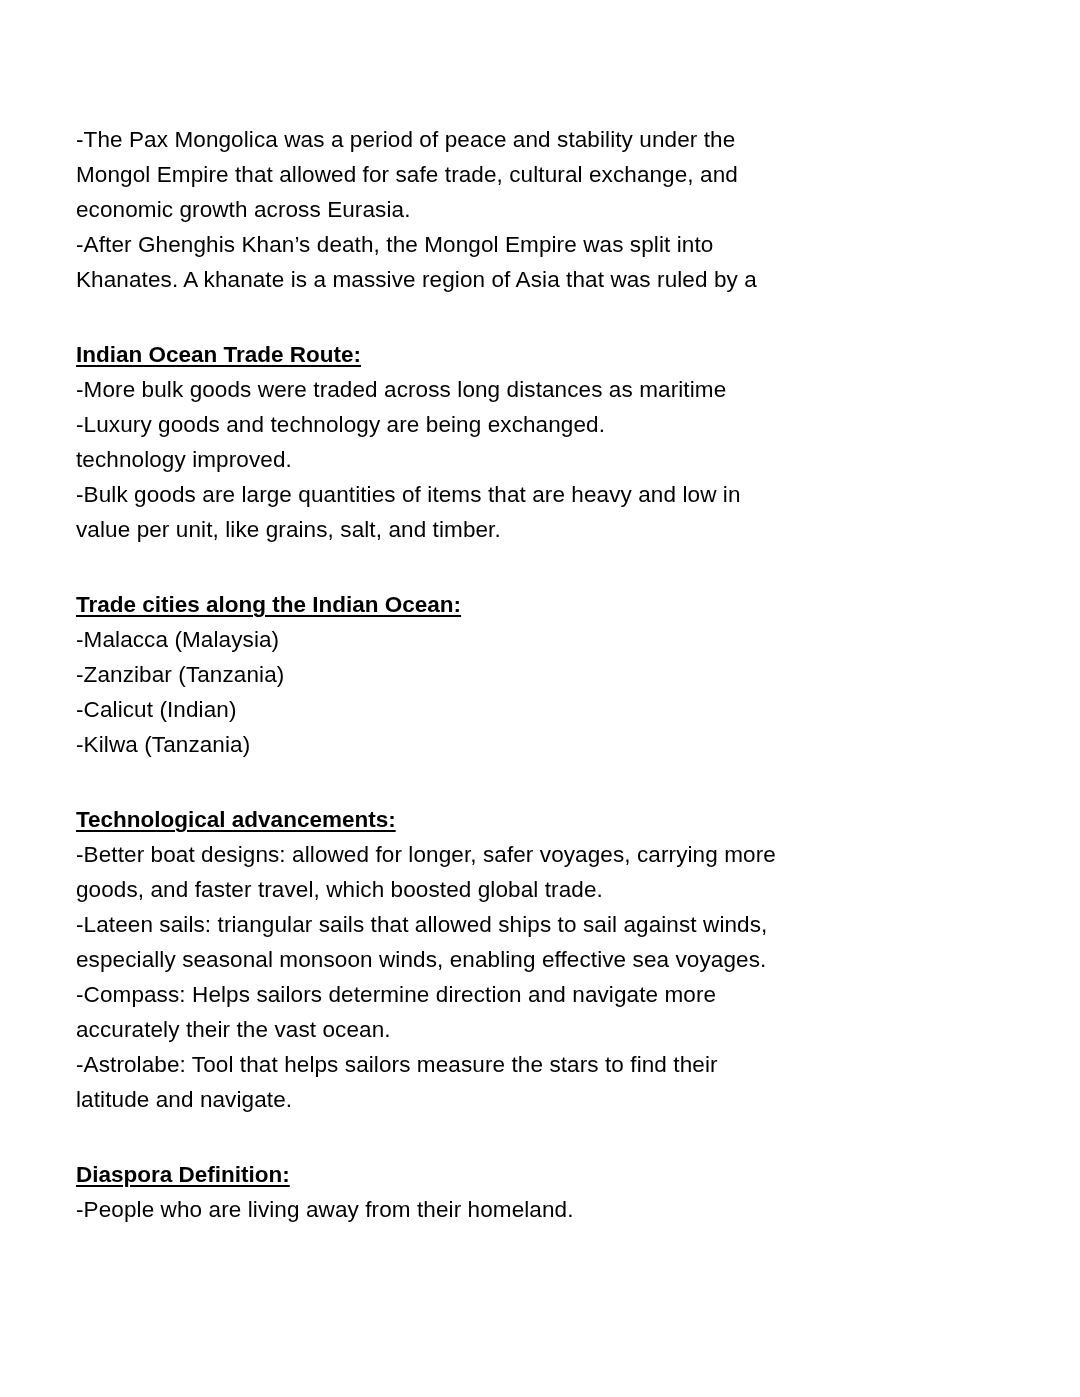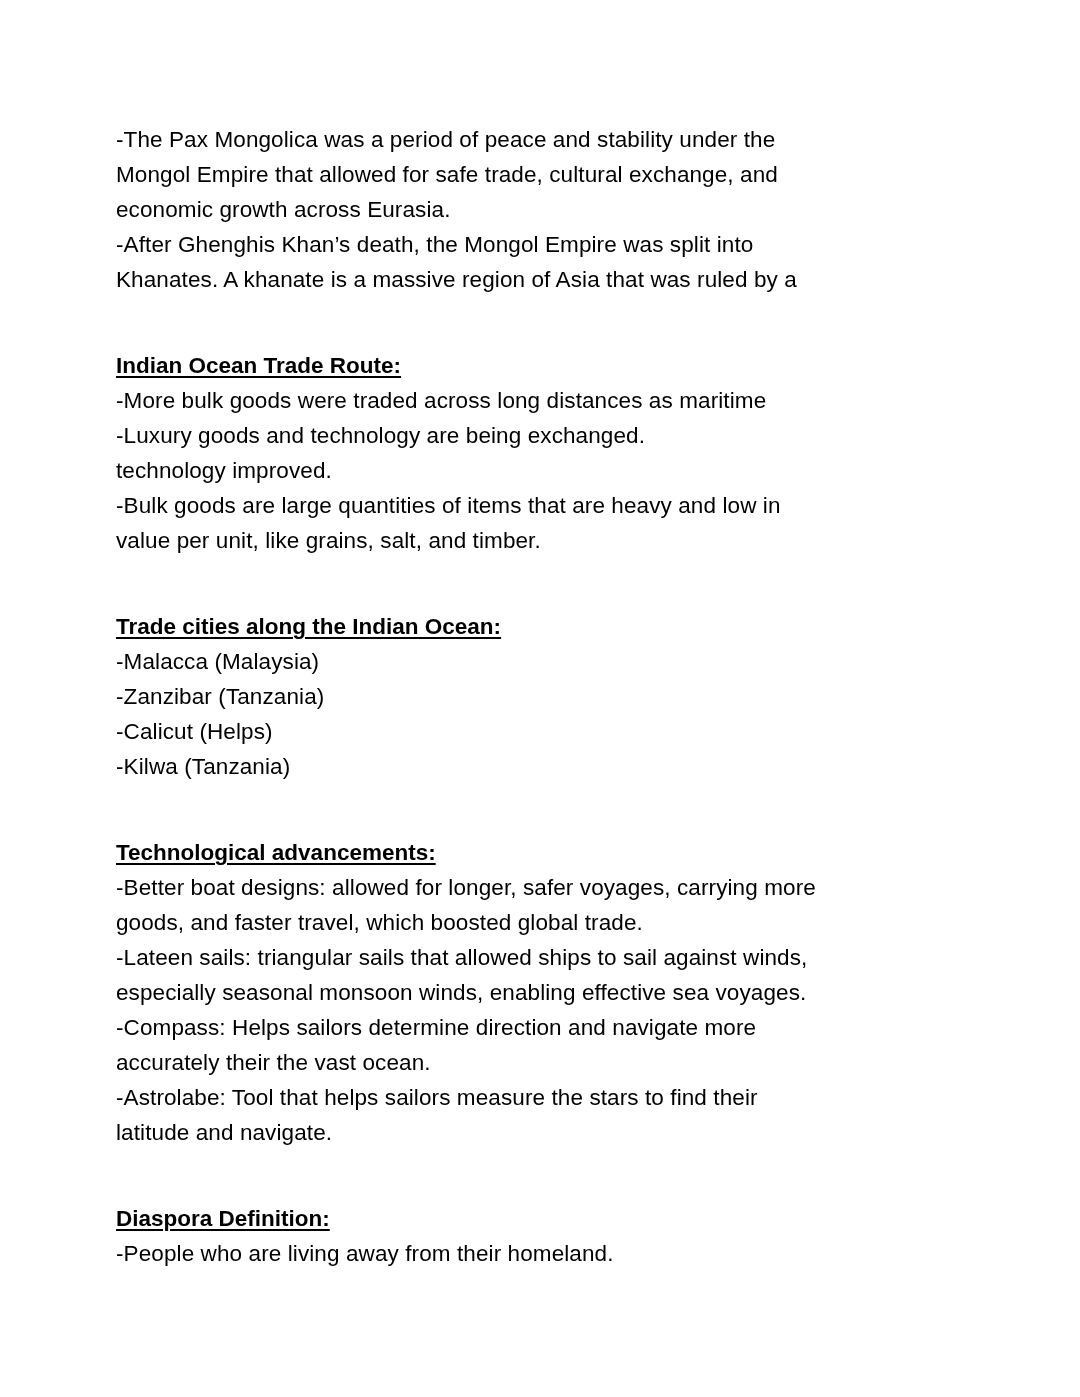--- a/index.html
+++ b/index.html
@@ -17,7 +17,7 @@
       font-family: "Liberation Sans", sans-serif;
       font-size: 22.5px;
       line-height: 35px;
-      padding: 122px 126px 0 116px;
+      padding: 122px 126px 0 76px;
       overflow: hidden;
     }
     .section { margin: 0; }

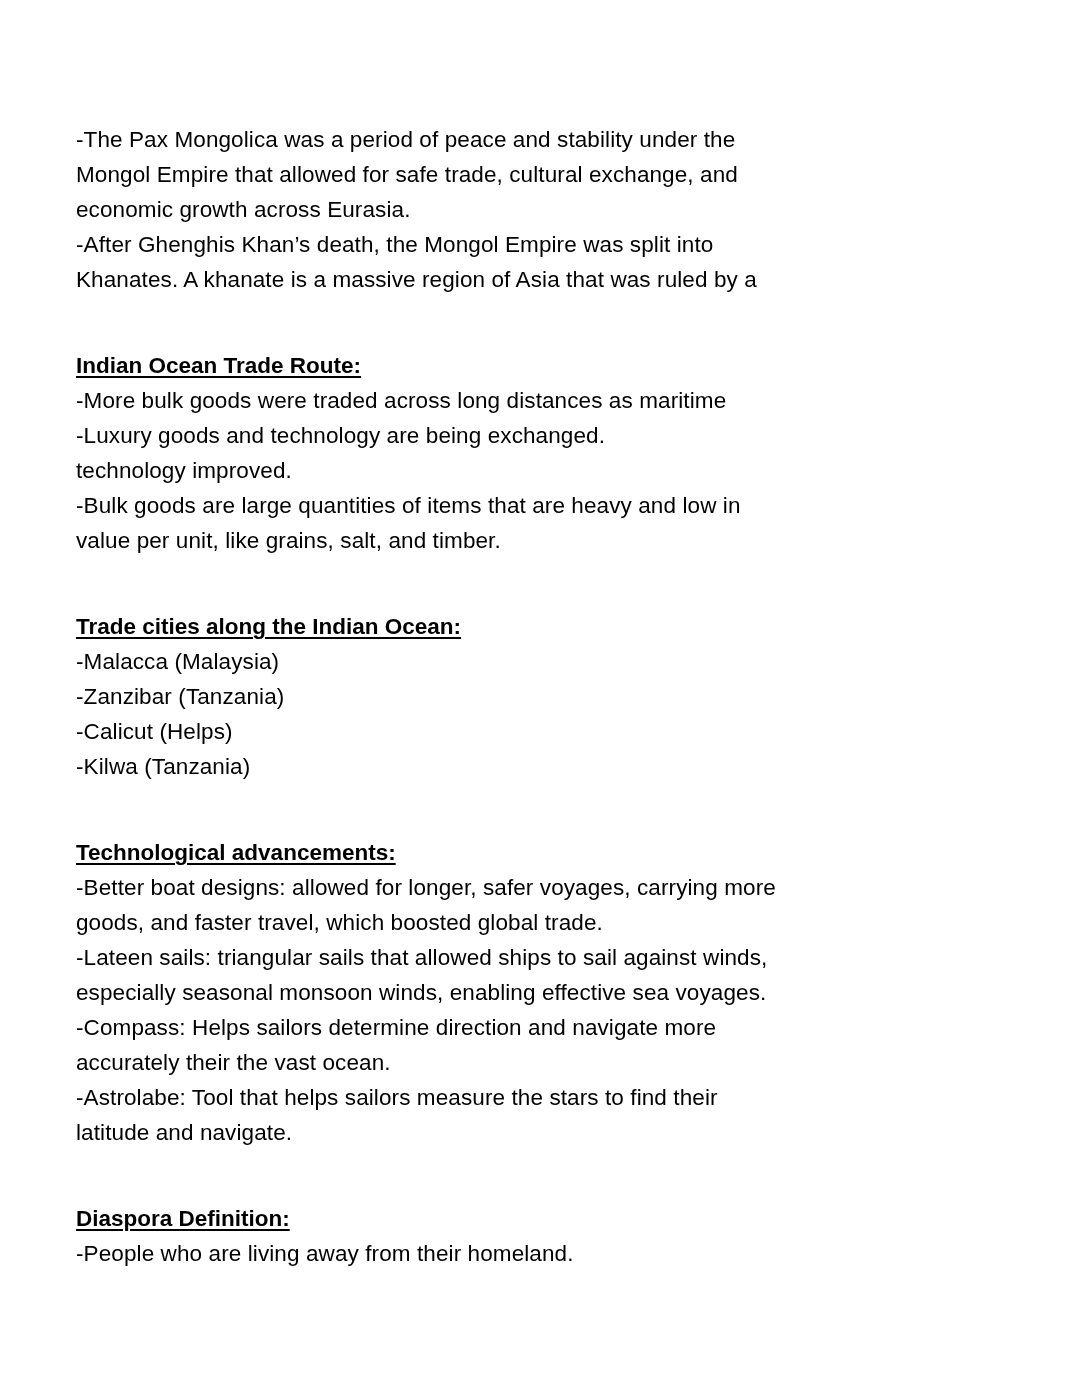--- a/index.html
+++ b/index.html
@@ -21,7 +21,7 @@
       overflow: hidden;
     }
     .section { margin: 0; }
-    .section + .section { margin-top: 51px; }
+    .section + .section { margin-top: 40px; }
     .heading {
       margin: 0;
       font-size: 22.5px;

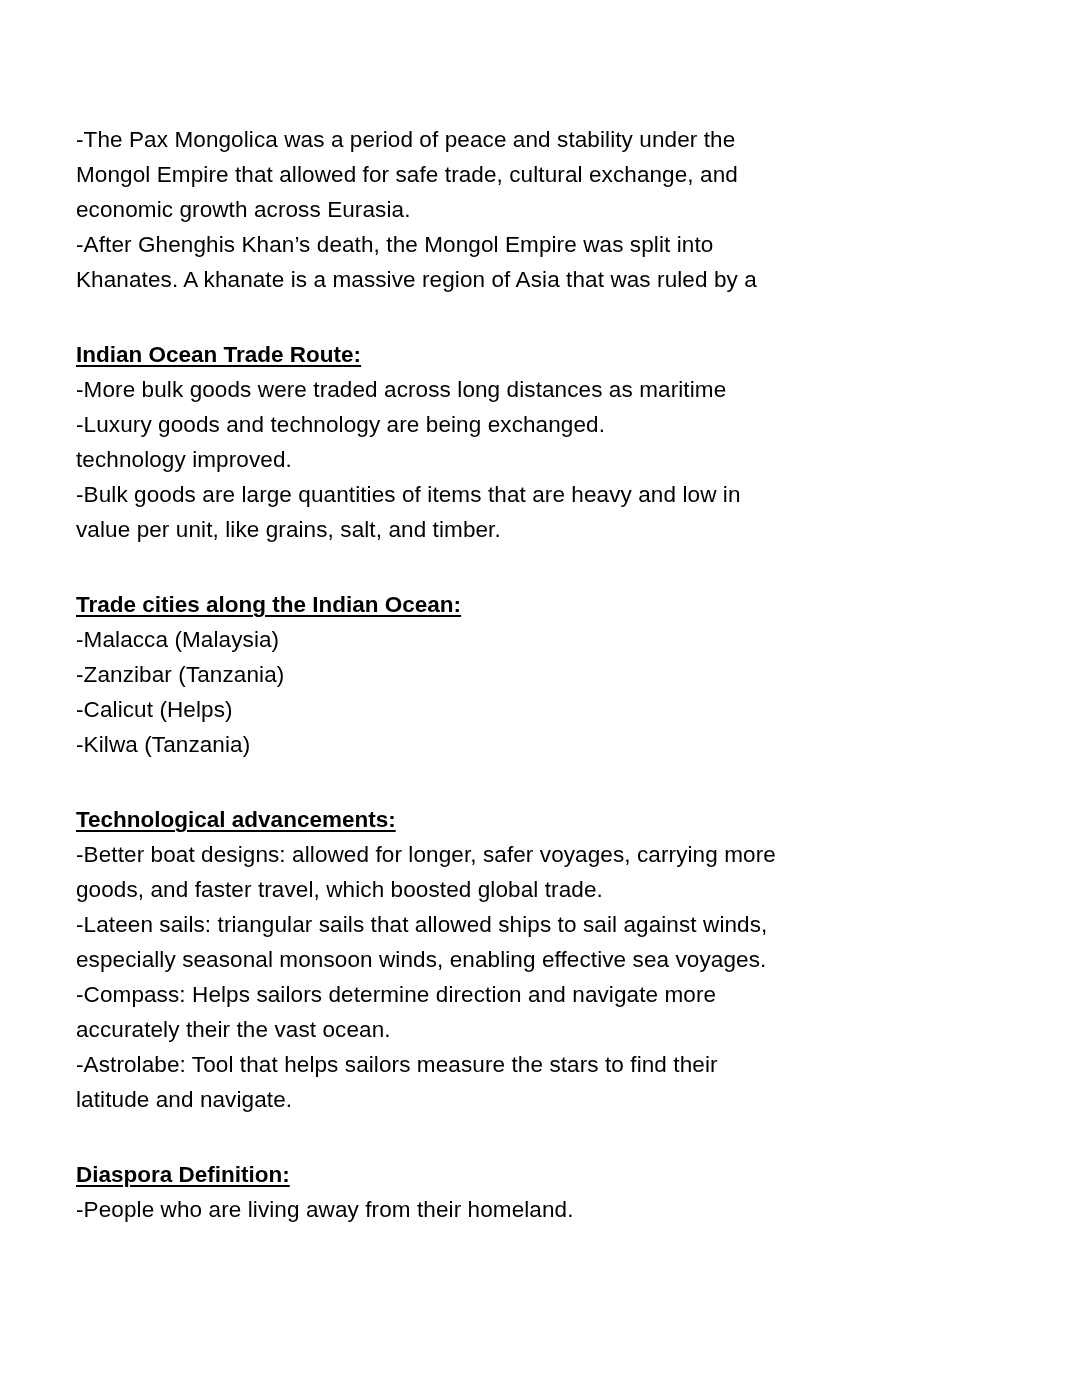--- a/index.html
+++ b/index.html
@@ -66,7 +66,7 @@
     <div class="lines">
         <div class="line">-Malacca (Malaysia)</div>
         <div class="line">-Zanzibar (Tanzania)</div>
-        <div class="line">-Calicut (Helps)</div>
+        <div class="line">-Calicut (Indian)</div>
         <div class="line">-Kilwa (Tanzania)</div>
       </div>
   </section>

